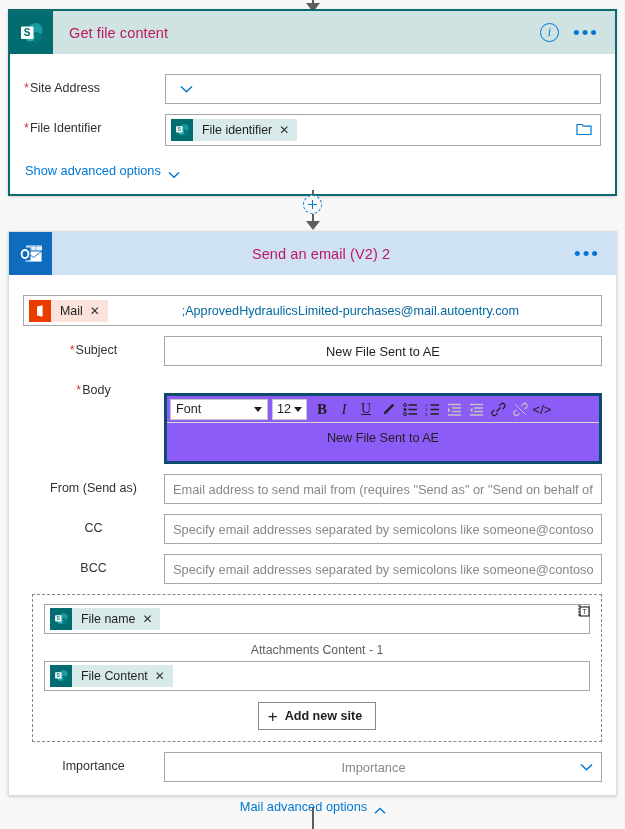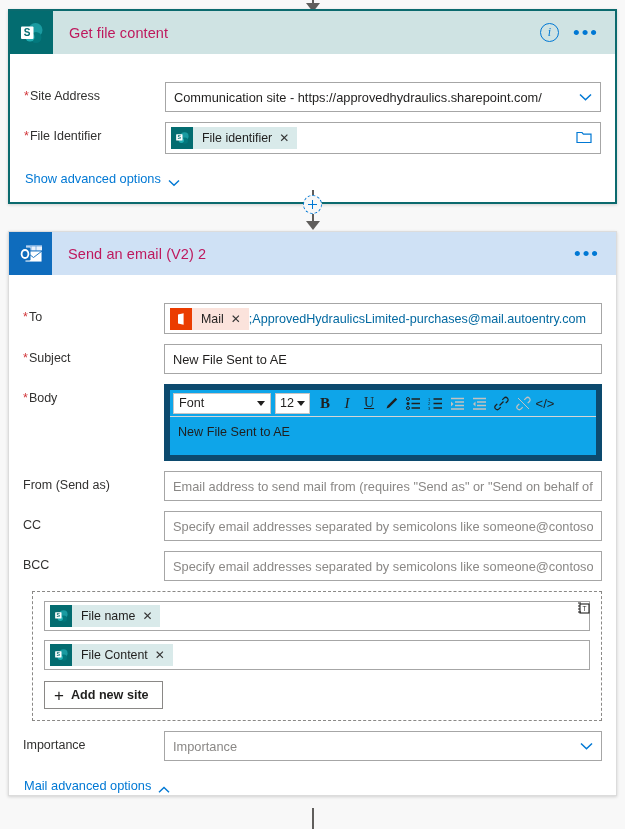--- a/index.html
+++ b/index.html
@@ -85,7 +85,7 @@
   }
   .ellipsis { color: #0078d4; font-size: 19px; letter-spacing: 2px; line-height: 8px; }
 
-  .card-body { padding: 28px 14px 14px 14px; border-radius: 20px; }
+  .card-body { padding: 20px 14px 14px 14px; border-radius: 20px; }
 
   
   .row {

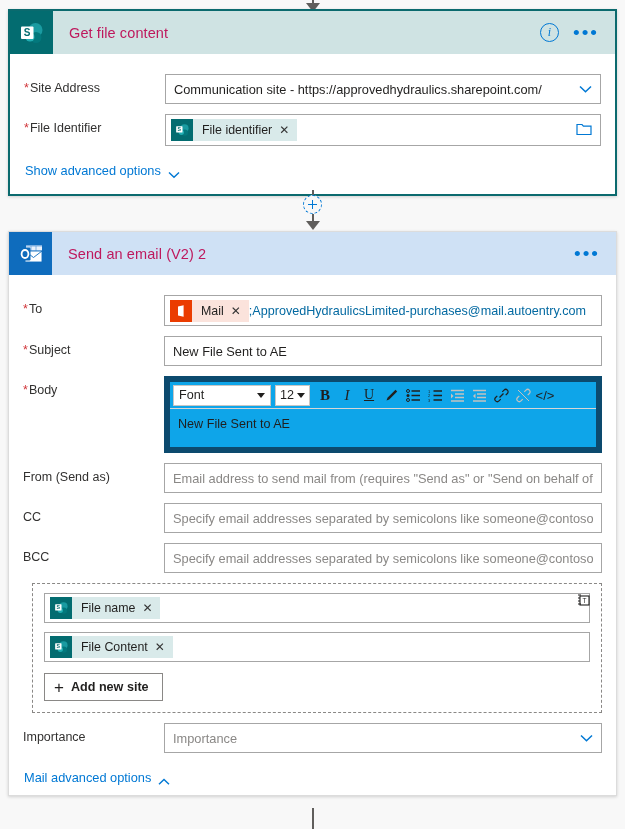--- a/index.html
+++ b/index.html
@@ -255,7 +255,6 @@
         </div>
         <div class="row-field">
           <div class="input-box">
-            <span class="txt">Communication site - https://approvedhydraulics.sharepoint.com/</span>
             <span class="chev">
               <svg width="13" height="8" viewBox="0 0 13 8">
                   <path d="M1 1.5 L6.5 6.8 L12 1.5" stroke="#0078d4" stroke-width="1.5" fill="none"></path>

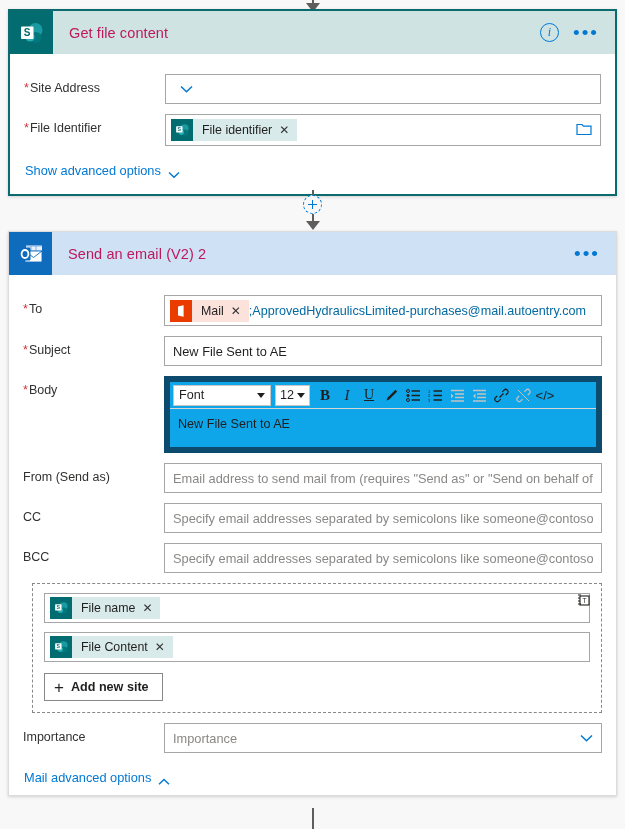--- a/index.html
+++ b/index.html
@@ -51,7 +51,7 @@
     box-shadow: 0 1px 3px rgba(0,0,0,0.16);
   }
   .card.sp { border: 2px solid #0b6a6e; }
-  .card.ol { border: 1px solid #dcdcdc; }
+  .card.ol { border: 1px solid #dcdcdc; text-align: center; }
 
   .card-header {
     display: flex; align-items: center;

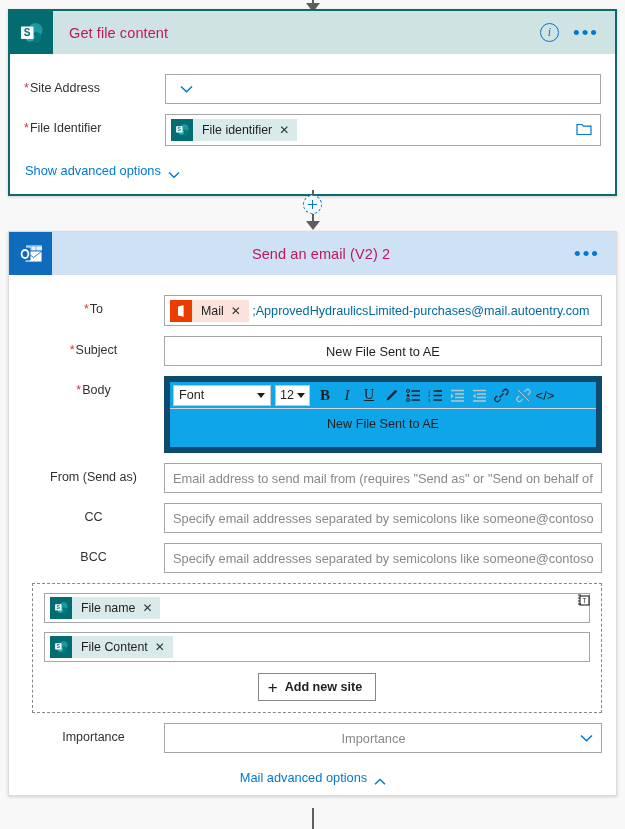--- a/index.html
+++ b/index.html
@@ -340,9 +340,6 @@
     <div class="card-body">
 
       <div class="row">
-        <div class="row-label">
-          <span class="req">*</span><span>To</span>
-        </div>
         <div class="row-field">
           <div class="input-box tokenbox" style="min-height:31px;">
             <span class="token mailtok">

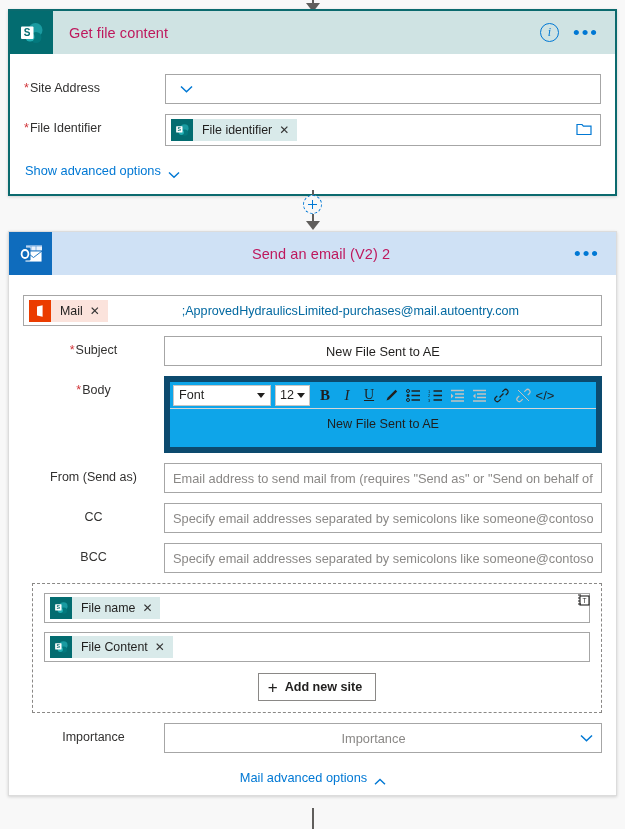--- a/index.html
+++ b/index.html
@@ -147,7 +147,7 @@
   .folder-ico { flex: 0 0 auto; margin-left: 6px; }
 
   
-  .rte { border: 6px solid #0c4a6e; background: #0ea5e9; }
+  .rte { border: 3px solid #0c4a6e; background: #8b5cf6; margin-top: 17px; }
   .rte-toolbar {
     display: flex; align-items: center;
     height: 27px;

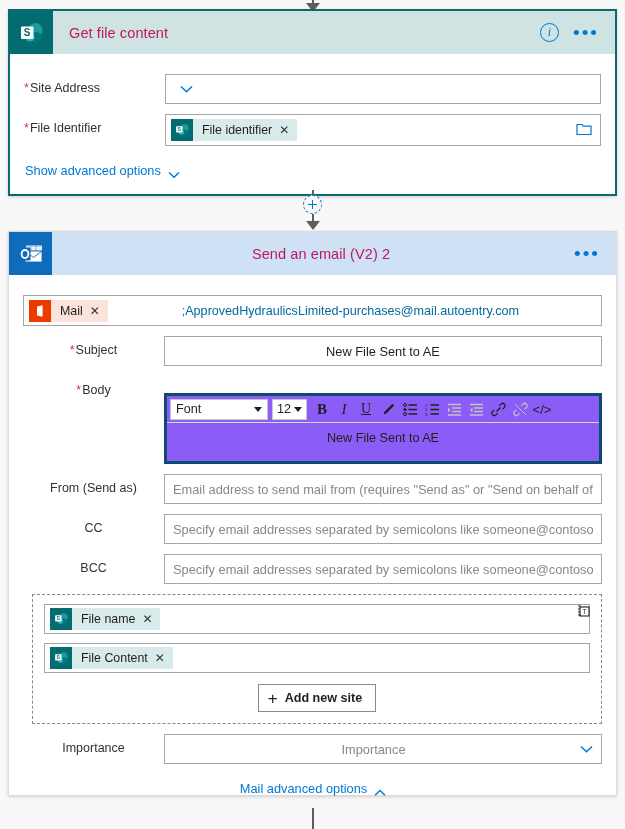--- a/index.html
+++ b/index.html
@@ -496,6 +496,7 @@
         </div>
 
         <div class="attach-field">
+          <div class="attach-lbl">Attachments Content - 1</div>
           <div class="input-box tokenbox" style="min-height:30px;">
             <span class="token">
               <span class="token-ico sp">

